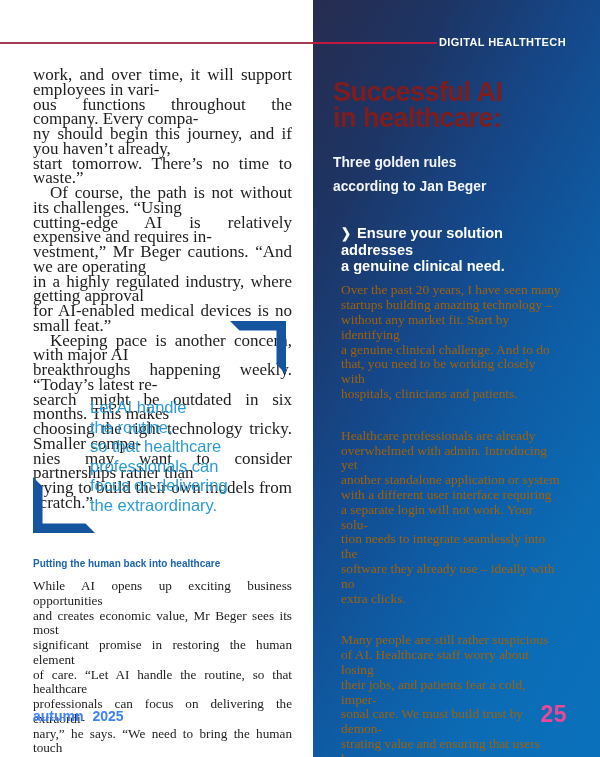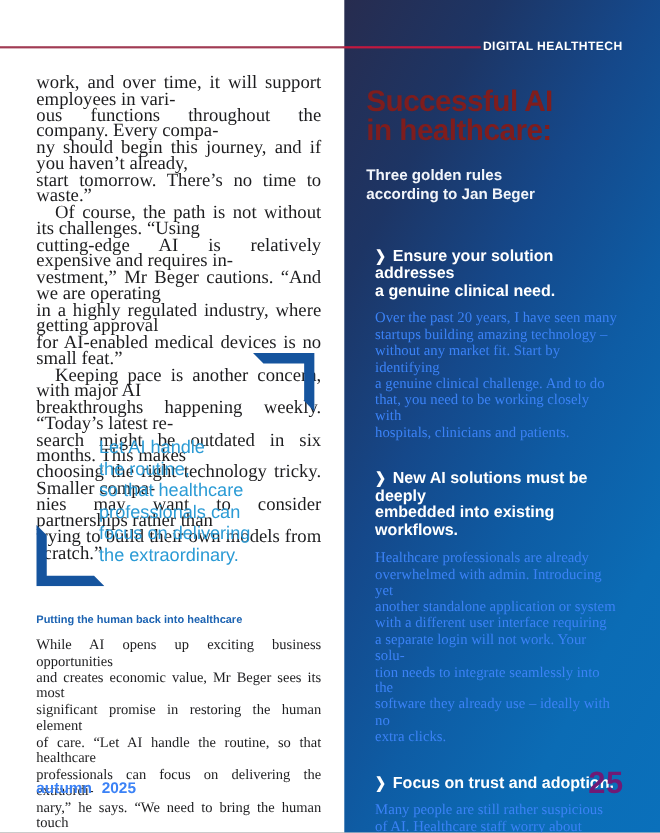--- a/index.html
+++ b/index.html
@@ -64,7 +64,7 @@
   .panel-subtitle{
     position:absolute;left:333px;top:151px;width:240px;
     font-family:"Liberation Sans",sans-serif;font-weight:bold;
-    font-size:13.8px;line-height:17px;color:#f2f5fa;
+    font-size:13.8px;line-height:24px;color:#f2f5fa;
     white-space:pre-line;
   }
   .rules{

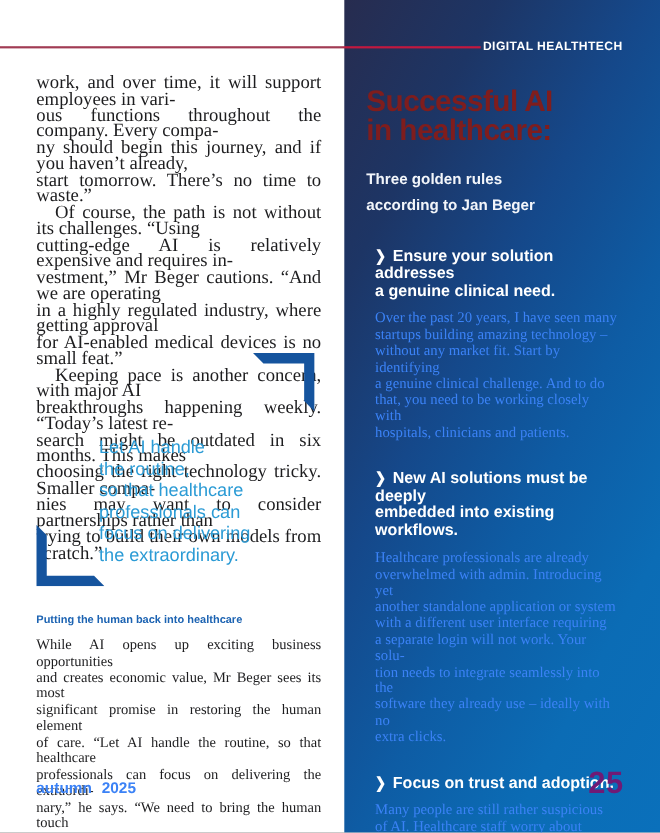--- a/index.html
+++ b/index.html
@@ -82,7 +82,7 @@
   }
   .rule-body{
     font-family:"Liberation Serif",serif;
-    font-size:13.4px;line-height:14.8px;color:#3b82f6;
+    font-size:13.4px;line-height:14.8px;color:#a16207;
     margin:0 0 27px 0;white-space:pre-line;
   }
   .page-number{

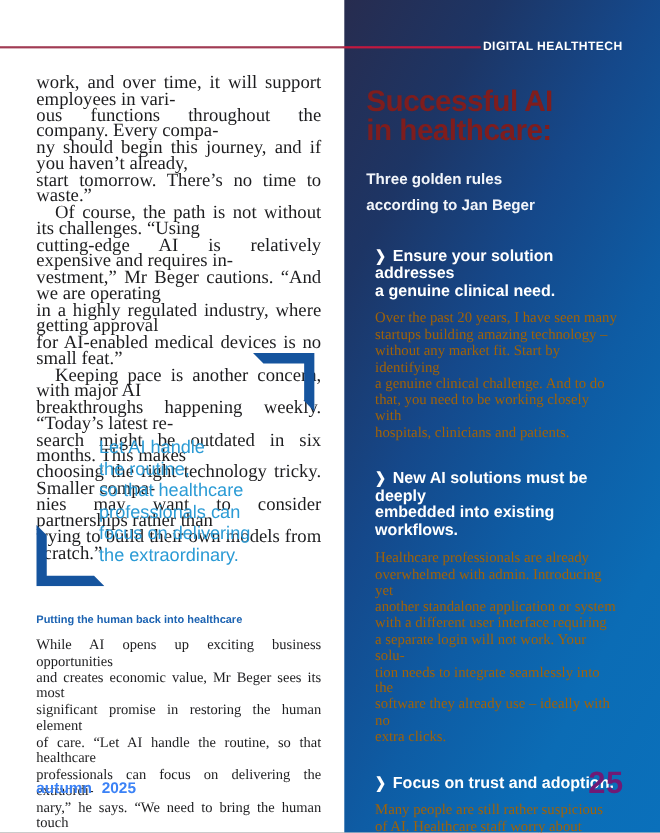--- a/index.html
+++ b/index.html
@@ -160,8 +160,6 @@
     </div>
 
     <div class="rule">
-      <div class="rule-head"><span class="chevron">❯</span><span>New AI solutions must be deeply
-embedded into existing workflows.</span></div>
       <p class="rule-body">Healthcare professionals are already
 overwhelmed with admin. Introducing yet
 another standalone application or system

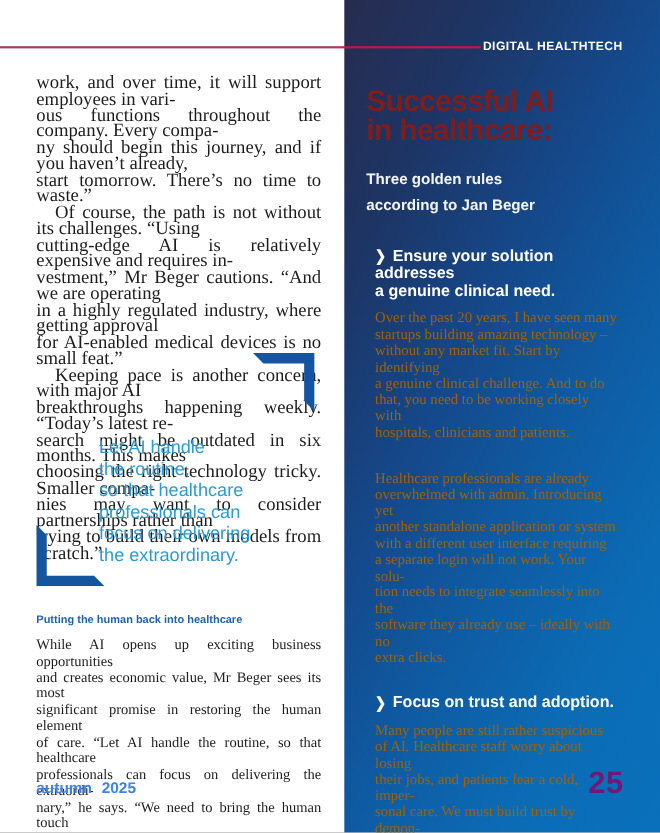--- a/index.html
+++ b/index.html
@@ -171,7 +171,6 @@
     </div>
 
     <div class="rule">
-      <div class="rule-head"><span class="chevron">❯</span><span>Focus on trust and adoption.</span></div>
       <p class="rule-body">Many people are still rather suspicious
 of AI. Healthcare staff worry about losing
 their jobs, and patients fear a cold, imper-

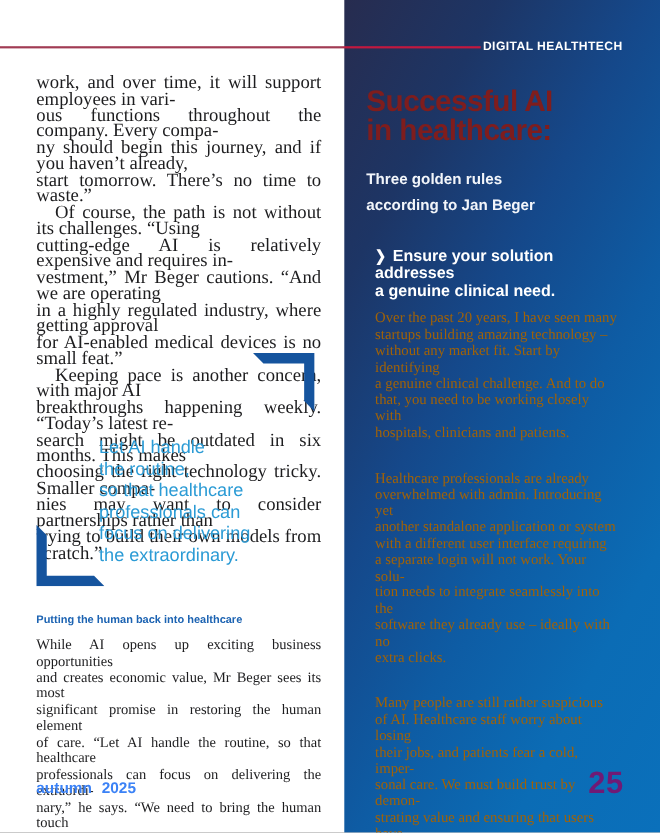--- a/index.html
+++ b/index.html
@@ -88,7 +88,7 @@
   .page-number{
     position:absolute;right:33px;bottom:29px;
     font-family:"Liberation Sans",sans-serif;font-weight:bold;
-    font-size:28px;color:#701a75;letter-spacing:0.5px;
+    font-size:23px;color:#ec4899;letter-spacing:0.5px;
   }
 </style>
 </head>

